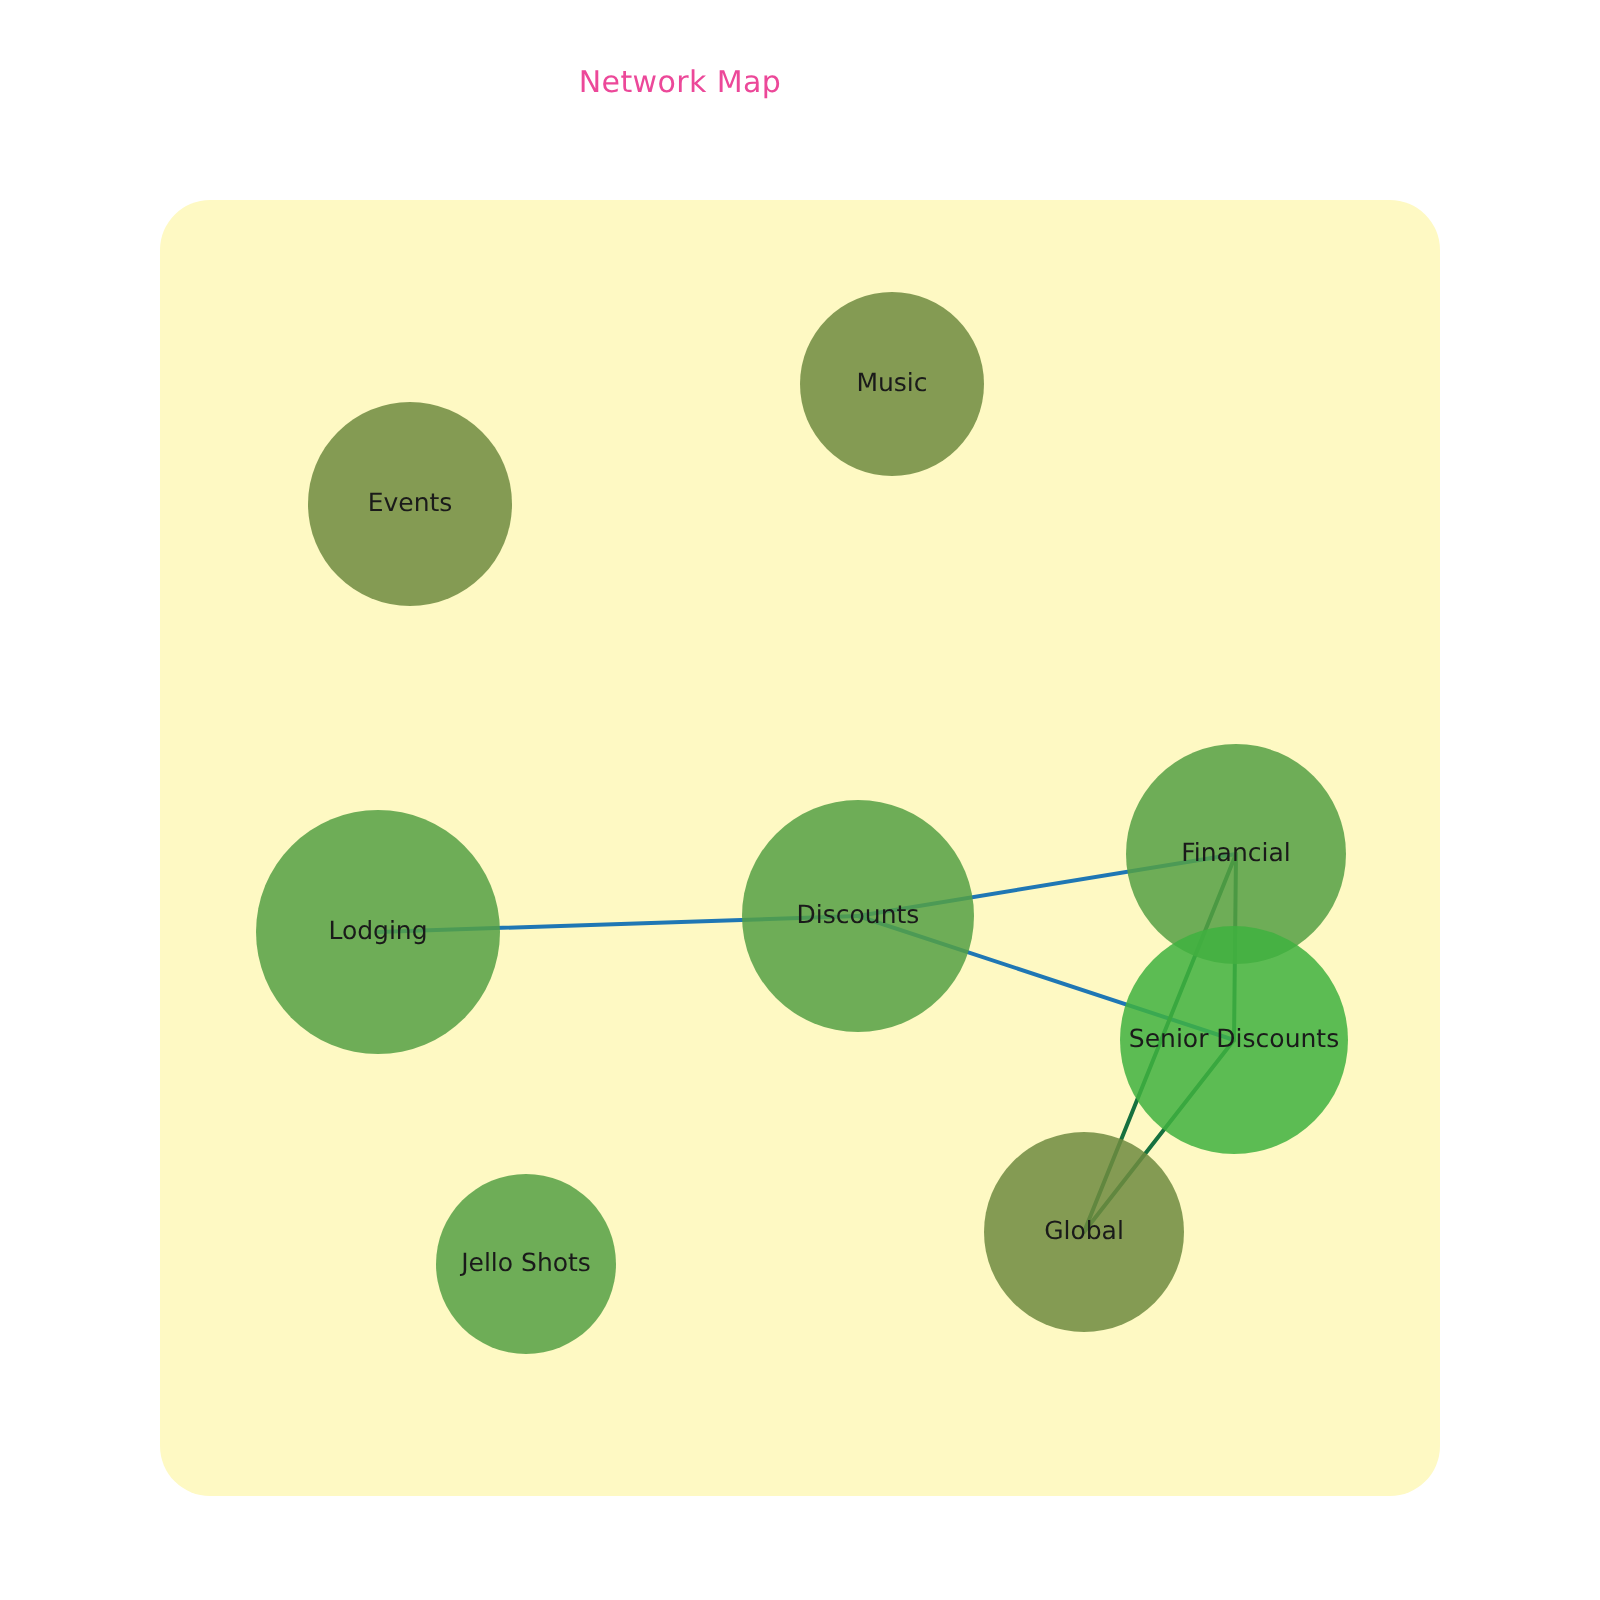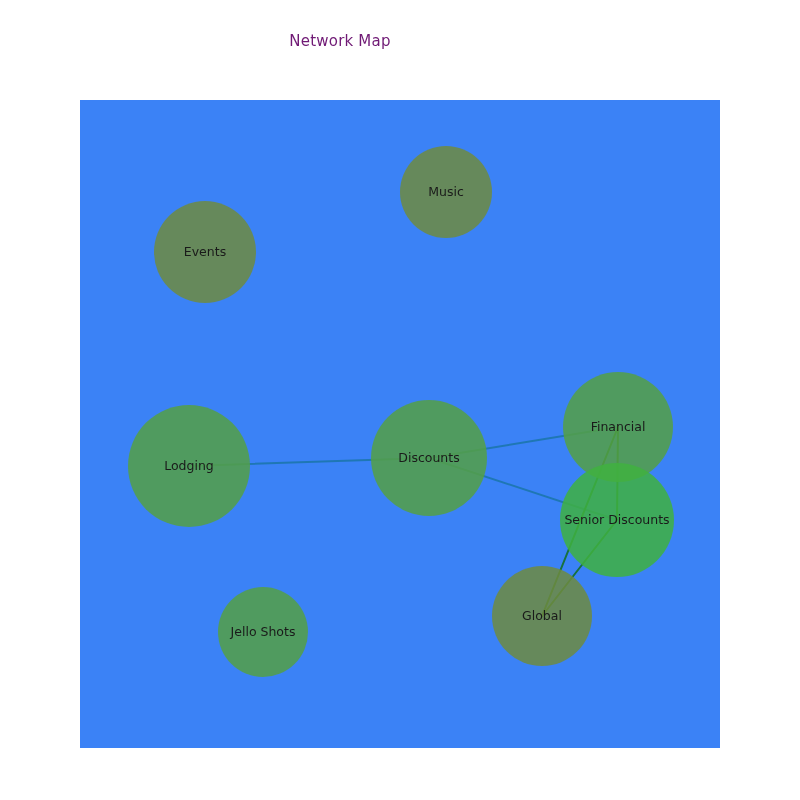--- a/index.html
+++ b/index.html
@@ -28,7 +28,7 @@
     width: 680px;
     text-align: center;
     font-size: 15px;
-    color: #701a75;
+    color: #ec4899;
     letter-spacing: 0.2px;
     font-family: "DejaVu Sans", "Liberation Sans", sans-serif;
   }

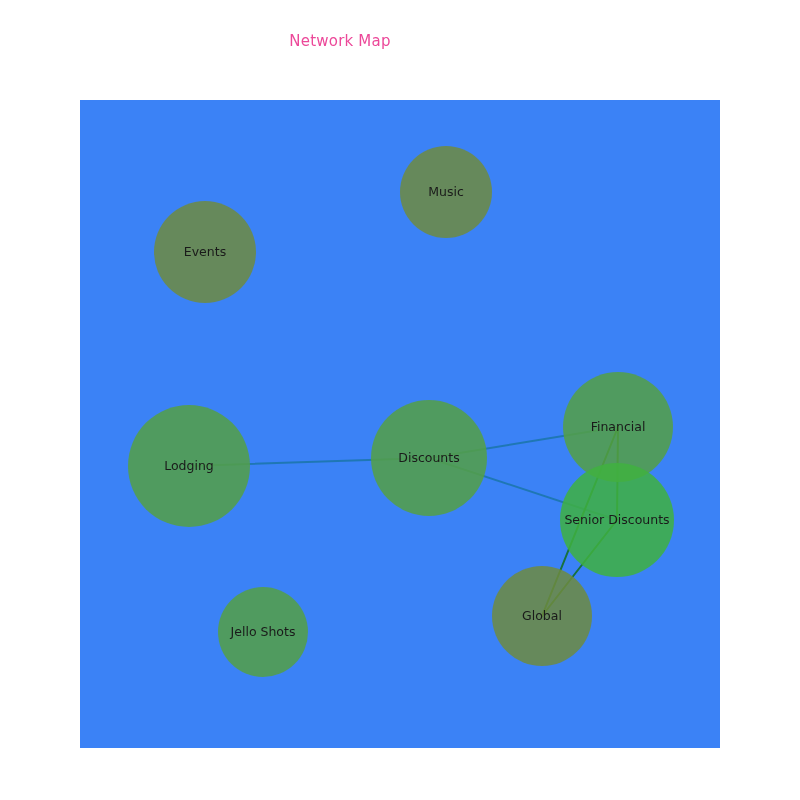--- a/index.html
+++ b/index.html
@@ -38,8 +38,9 @@
     top: 100px;
     width: 640px;
     height: 648px;
-    background: #3b82f6;
+    background: #fef9c3;
     overflow: hidden;
+    border-radius: 25px;
   }
   #network-svg {
     position: absolute;

